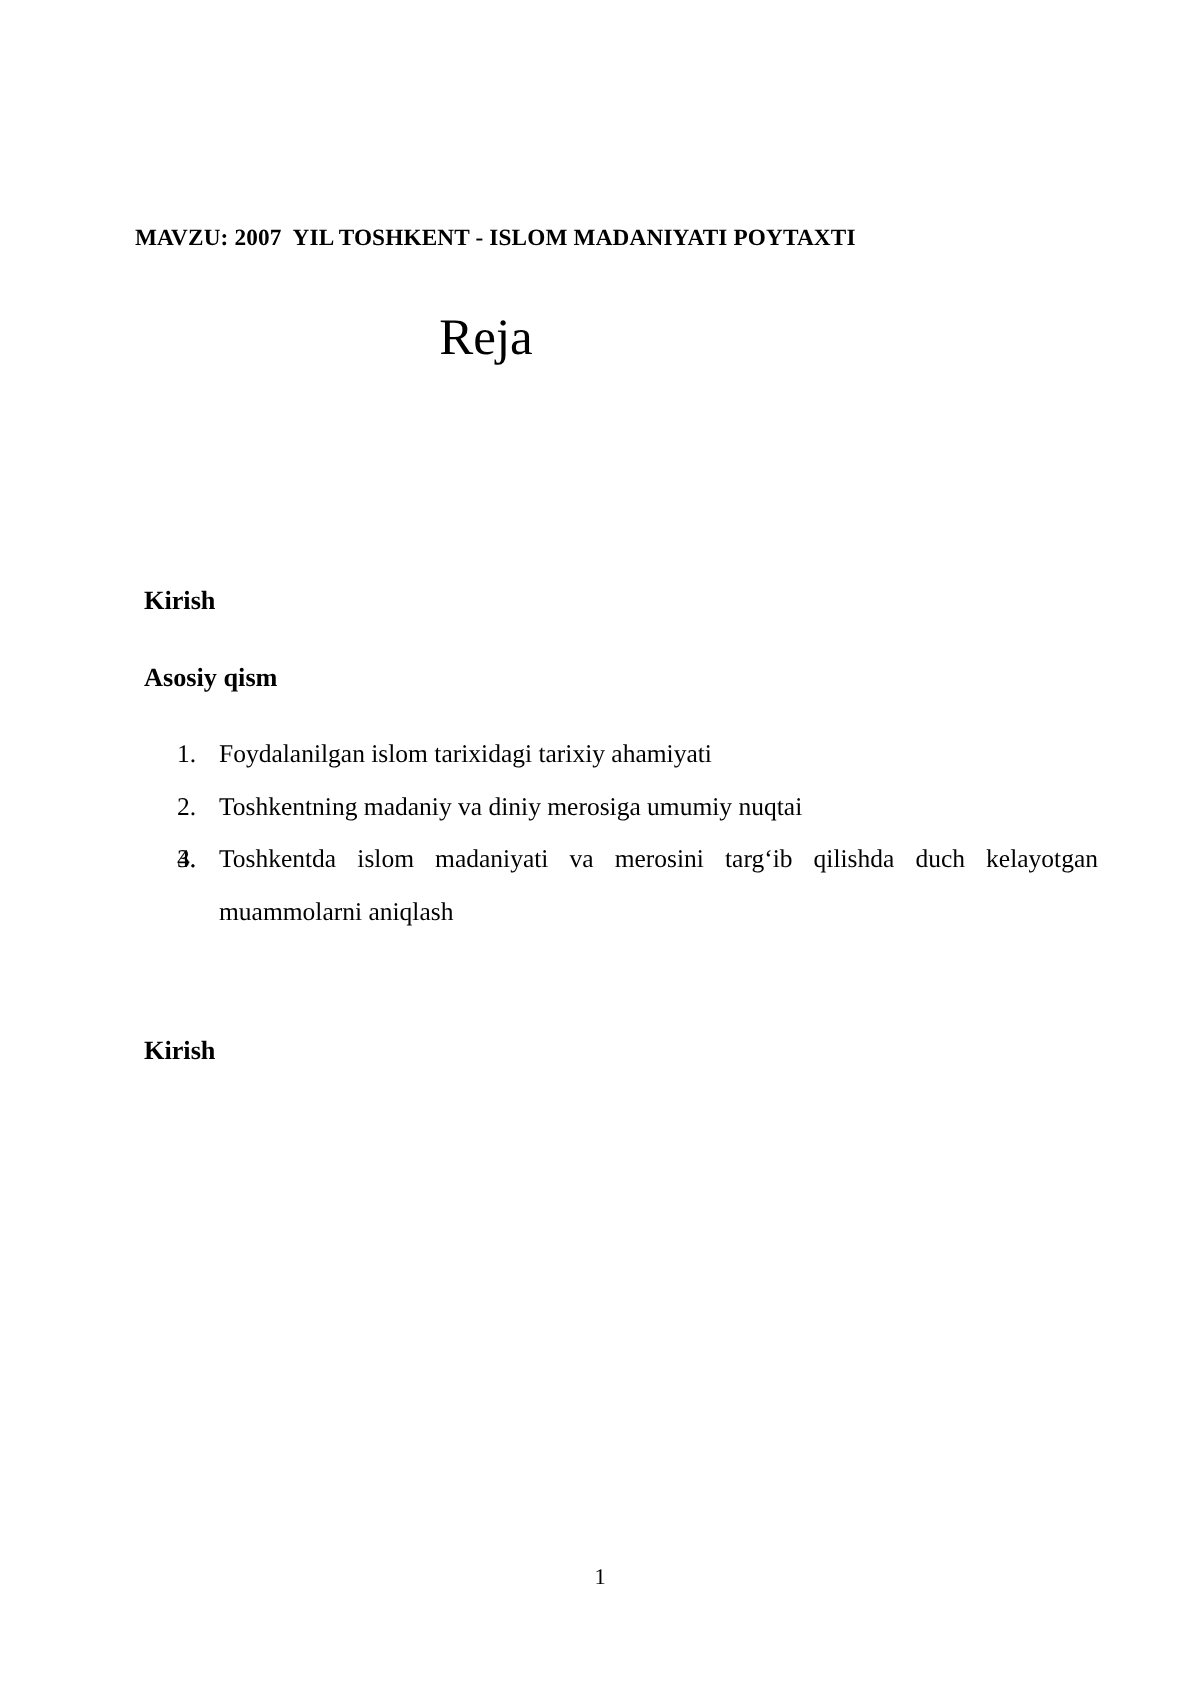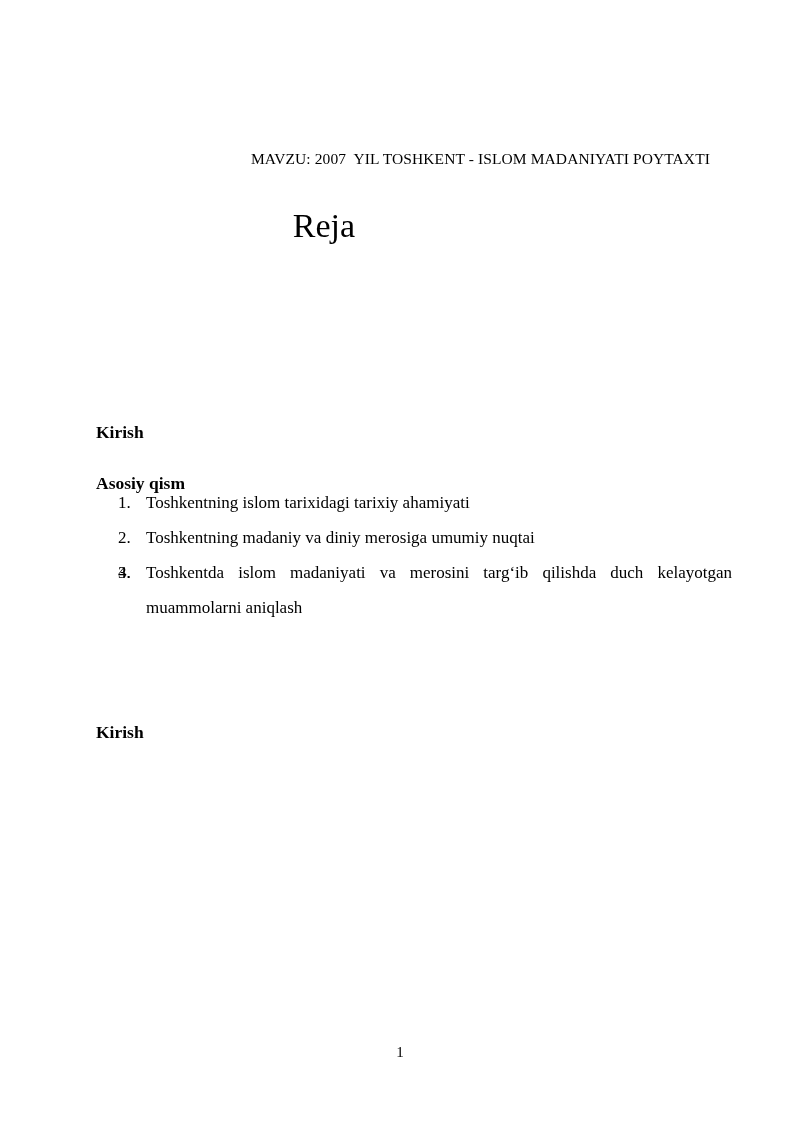--- a/index.html
+++ b/index.html
@@ -30,8 +30,8 @@
     left: 90px;
     top: 99px;
     width: 620px;
-    text-align: right;
-    font-weight: normal;
+    text-align: left;
+    font-weight: bold;
     font-size: 15.5px;
     line-height: 24px;
     letter-spacing: 0.1px;

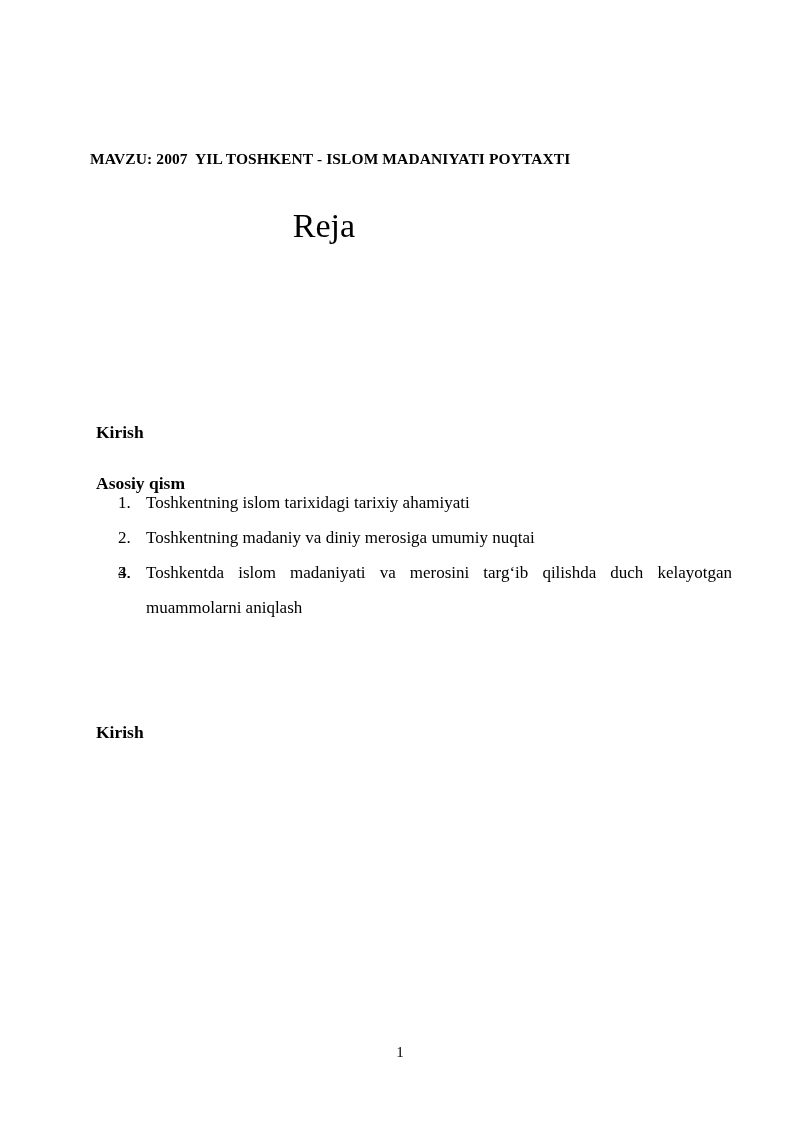--- a/index.html
+++ b/index.html
@@ -61,7 +61,6 @@
     font-size: 17.5px;
     line-height: 22px;
     white-space: nowrap;
-    margin-top: 32px;
   }
   #heading-kirish  { top: 389px; }
   #heading-asosiy  { top: 440px; }

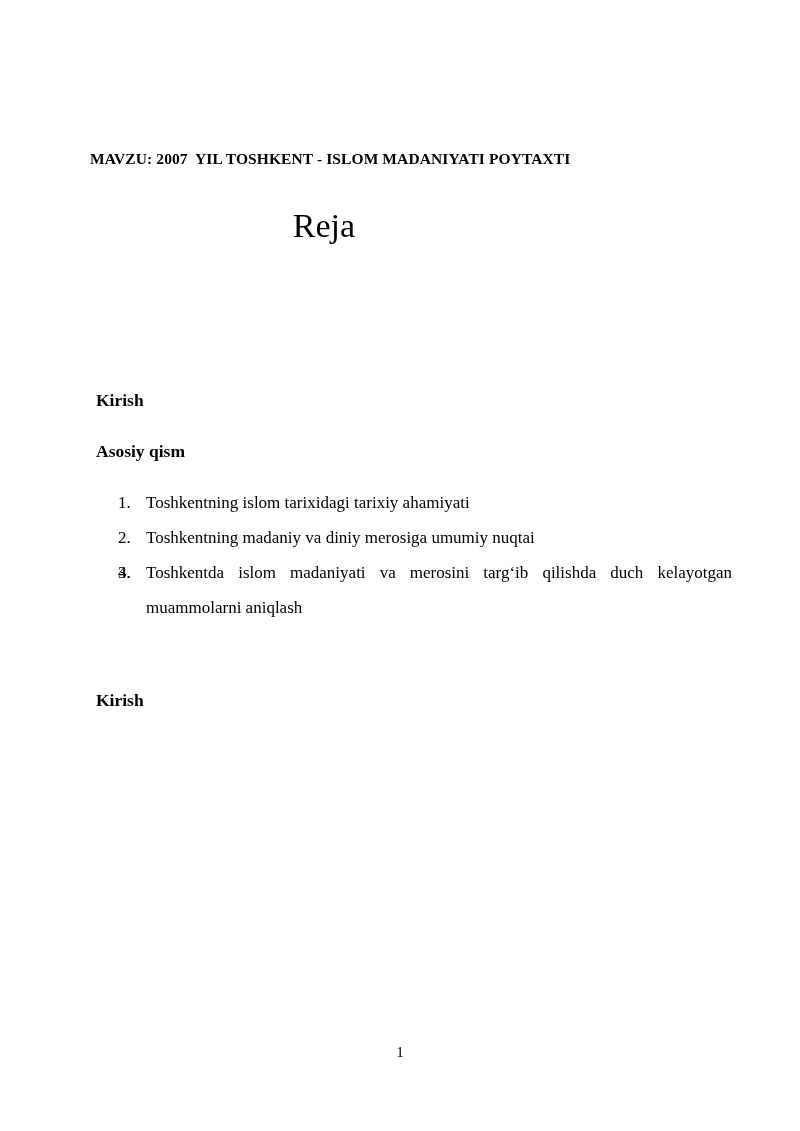--- a/index.html
+++ b/index.html
@@ -131,7 +131,7 @@
   <ol class="plan-list">
     <li class="plan-item single-line">
       <span class="marker">1.</span>
-      <span class="text">Toshkentning islom tarixidagi tarixiy ahamiyati</span>
+      <span class="text">Foydalanilgan islom tarixidagi tarixiy ahamiyati</span>
     </li>
     <li class="plan-item single-line">
       <span class="marker">2.</span>

